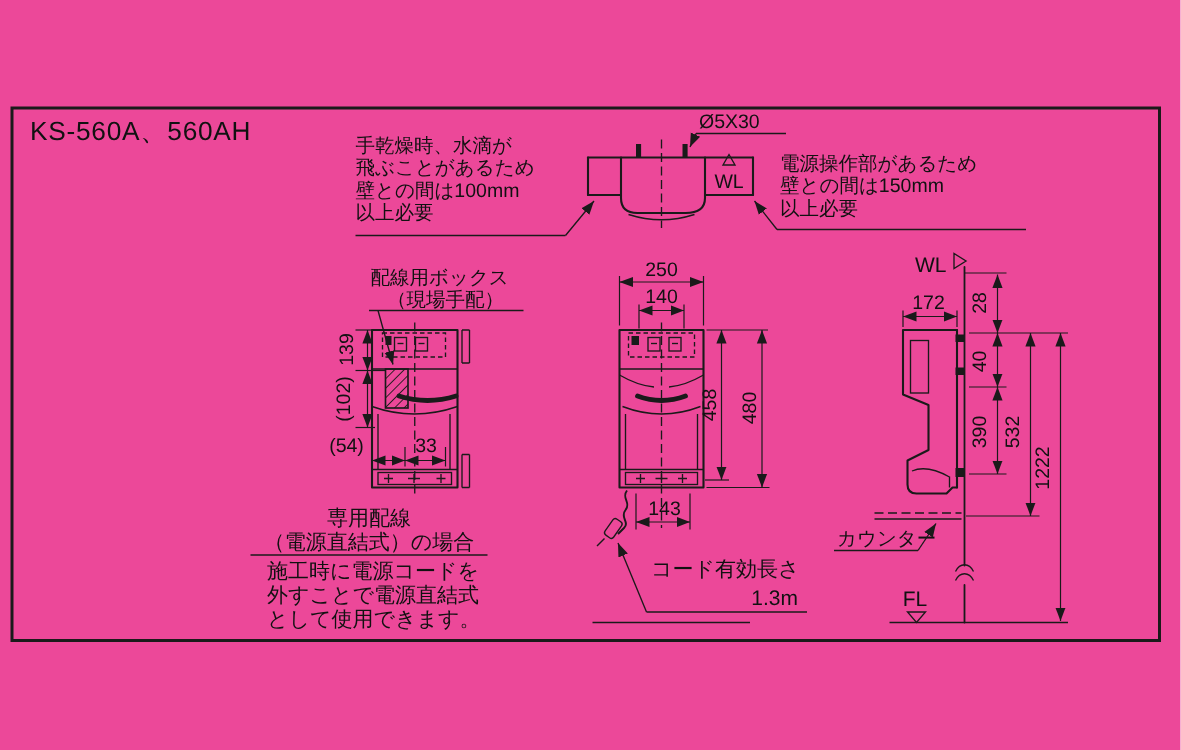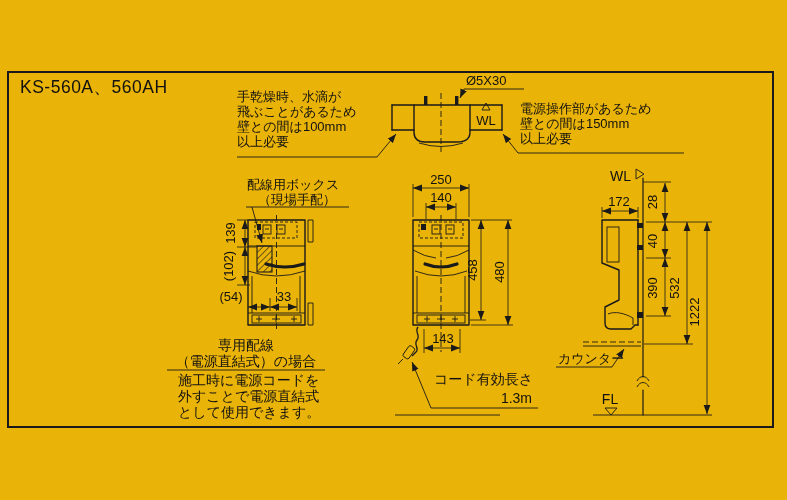--- a/index.html
+++ b/index.html
@@ -3,7 +3,7 @@
 <meta charset="utf-8">
 <style>
   html,body{margin:0;padding:0;background:#fff;}
-  .stage{position:relative;width:787px;height:500px;background:#eab308;overflow:hidden;
+  .stage{position:relative;width:787px;height:500px;background:#ec4899;overflow:hidden;
          font-family:"Liberation Sans","DejaVu Sans",sans-serif;text-align:right;}
   svg{position:absolute;left:0;top:0;}
   .ol{fill:none;stroke:#1a1a1a;stroke-width:1.4;stroke-linejoin:round;stroke-linecap:round;}

